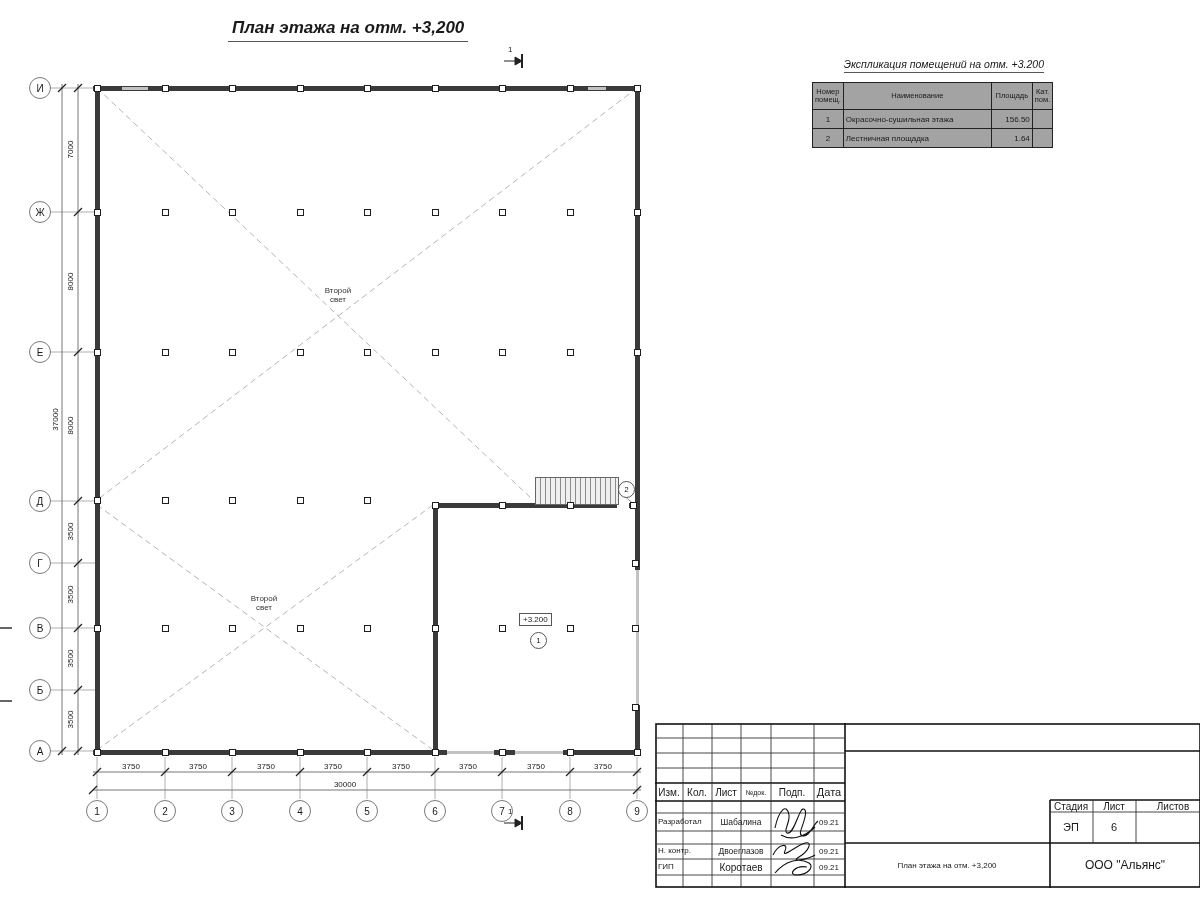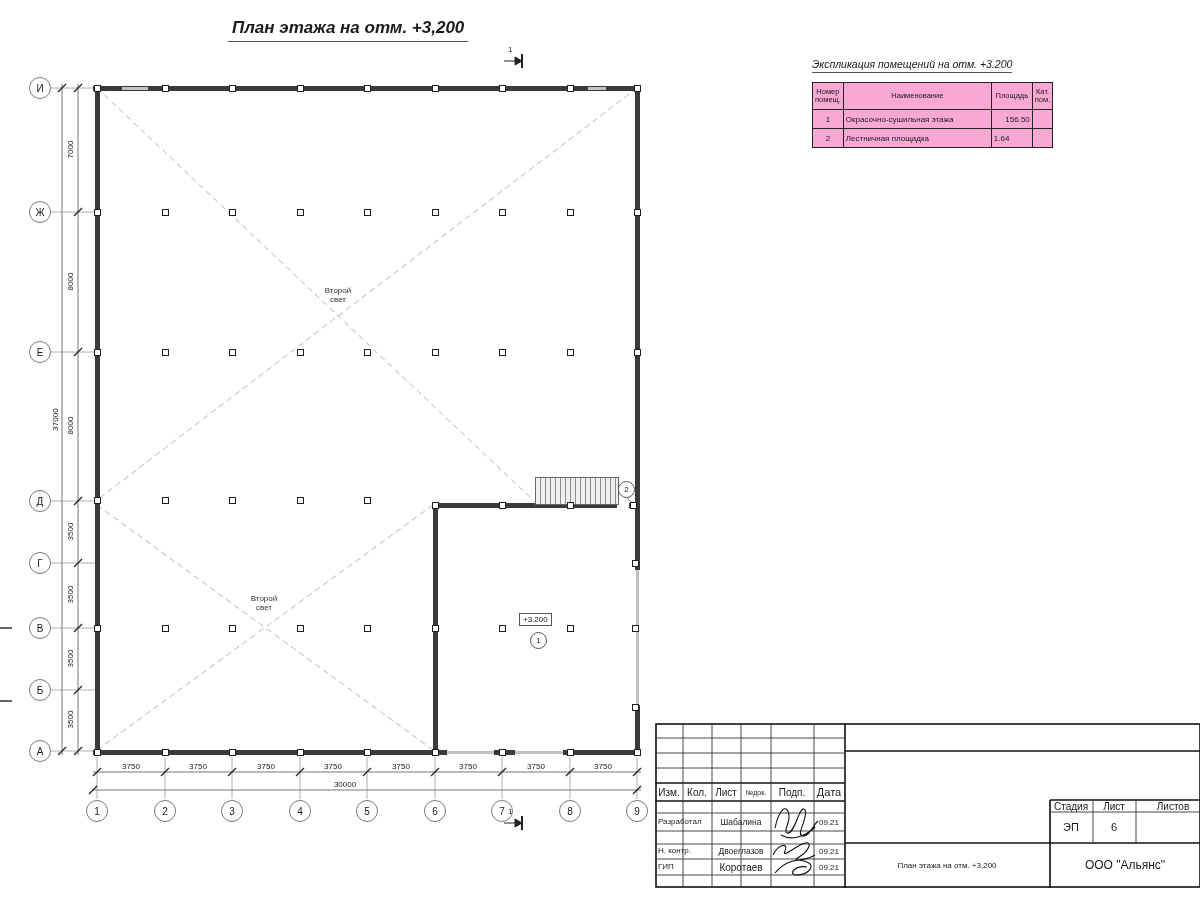--- a/index.html
+++ b/index.html
@@ -27,7 +27,7 @@
           background:#fff;display:flex;align-items:center;justify-content:center;font-size:8px;z-index:4;}
   .sec-num{position:absolute;font-size:8px;z-index:5;}
   
-  .expl-title{position:absolute;left:812px;top:58px;width:232px;text-align:left;
+  .expl-title{position:absolute;left:812px;top:58px;width:232px;text-align:right;
           font-size:10.5px;font-style:italic;z-index:5;}
   .expl-title span{border-bottom:1px solid #555;padding-bottom:2px;}
   table.expl{position:absolute;left:812px;top:82px;border-collapse:collapse;table-layout:fixed;

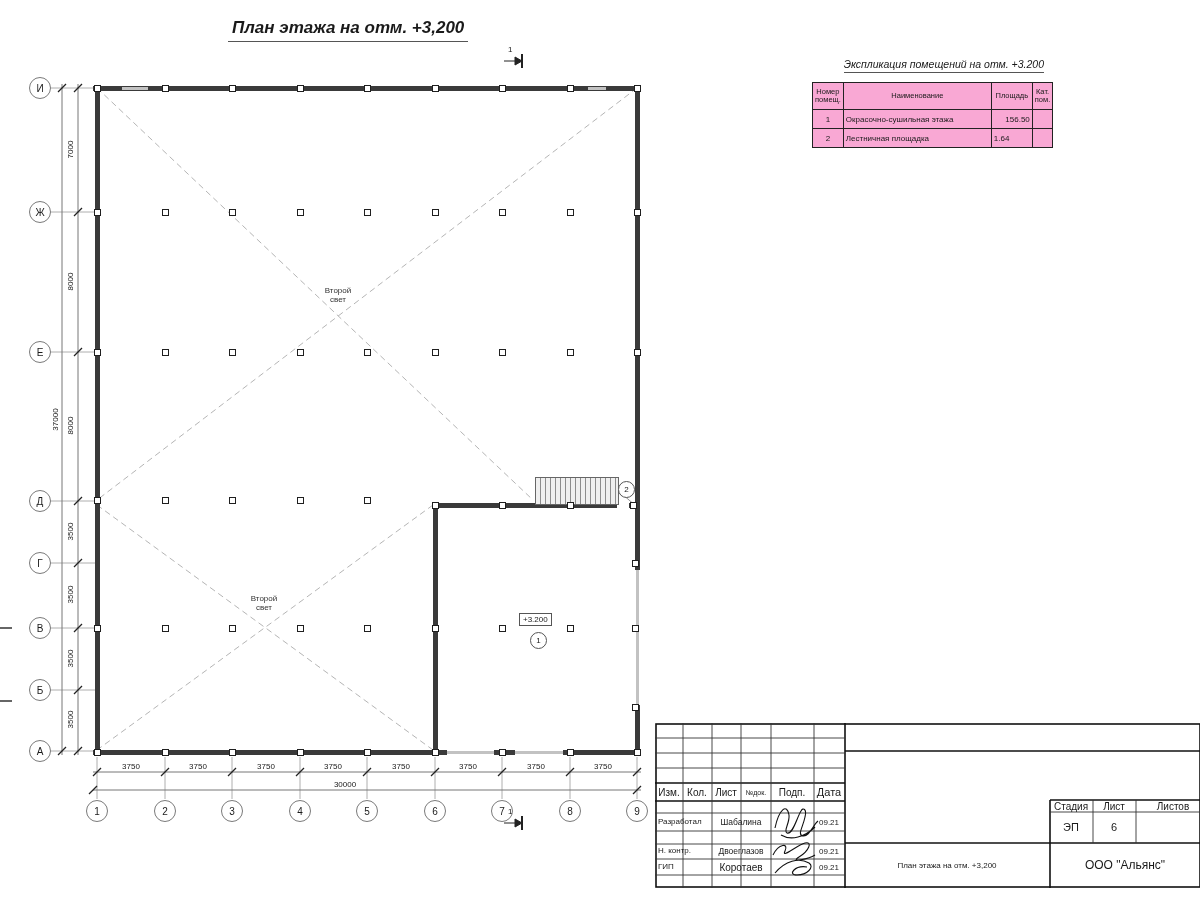--- a/index.html
+++ b/index.html
@@ -31,7 +31,7 @@
           font-size:10.5px;font-style:italic;z-index:5;}
   .expl-title span{border-bottom:1px solid #555;padding-bottom:2px;}
   table.expl{position:absolute;left:812px;top:82px;border-collapse:collapse;table-layout:fixed;
-          z-index:5;background:#f9a8d4;border:1.5px solid #111;}
+          z-index:5;background:#a3a3a3;border:1.5px solid #111;}
   table.expl td{border:1px solid #222;font-size:8px;padding:0 2px;overflow:hidden;}
   table.expl td.hd{text-align:center;font-size:7.5px;line-height:8.5px;}
   

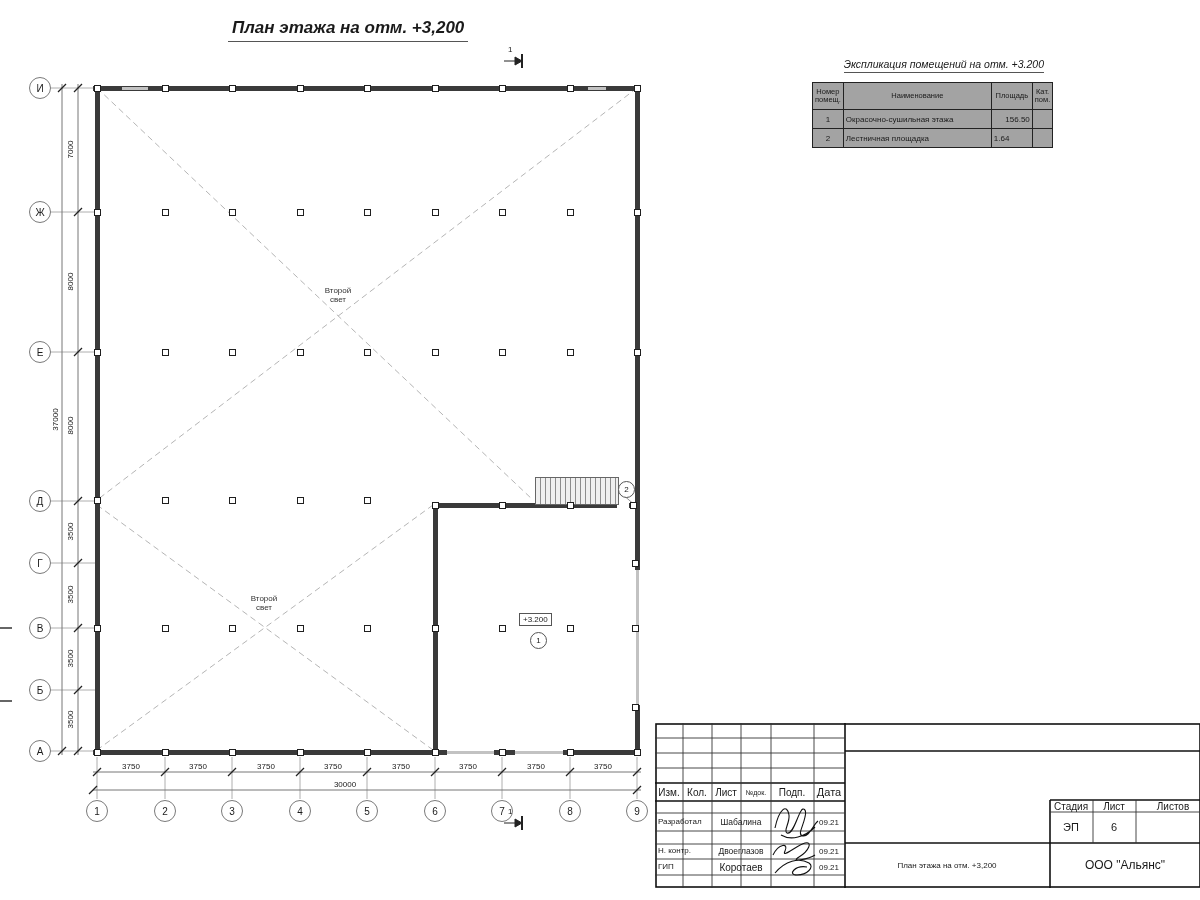--- a/index.html
+++ b/index.html
@@ -273,7 +273,7 @@
     <tr style="height:19px;">
       <td style="text-align:center;">2</td>
       <td>Лестничная площадка</td>
-      <td style="text-align:left;">1.64</td>
+      <td style="text-align:right;">1.64</td>
       <td></td>
     </tr>
   </tbody>

